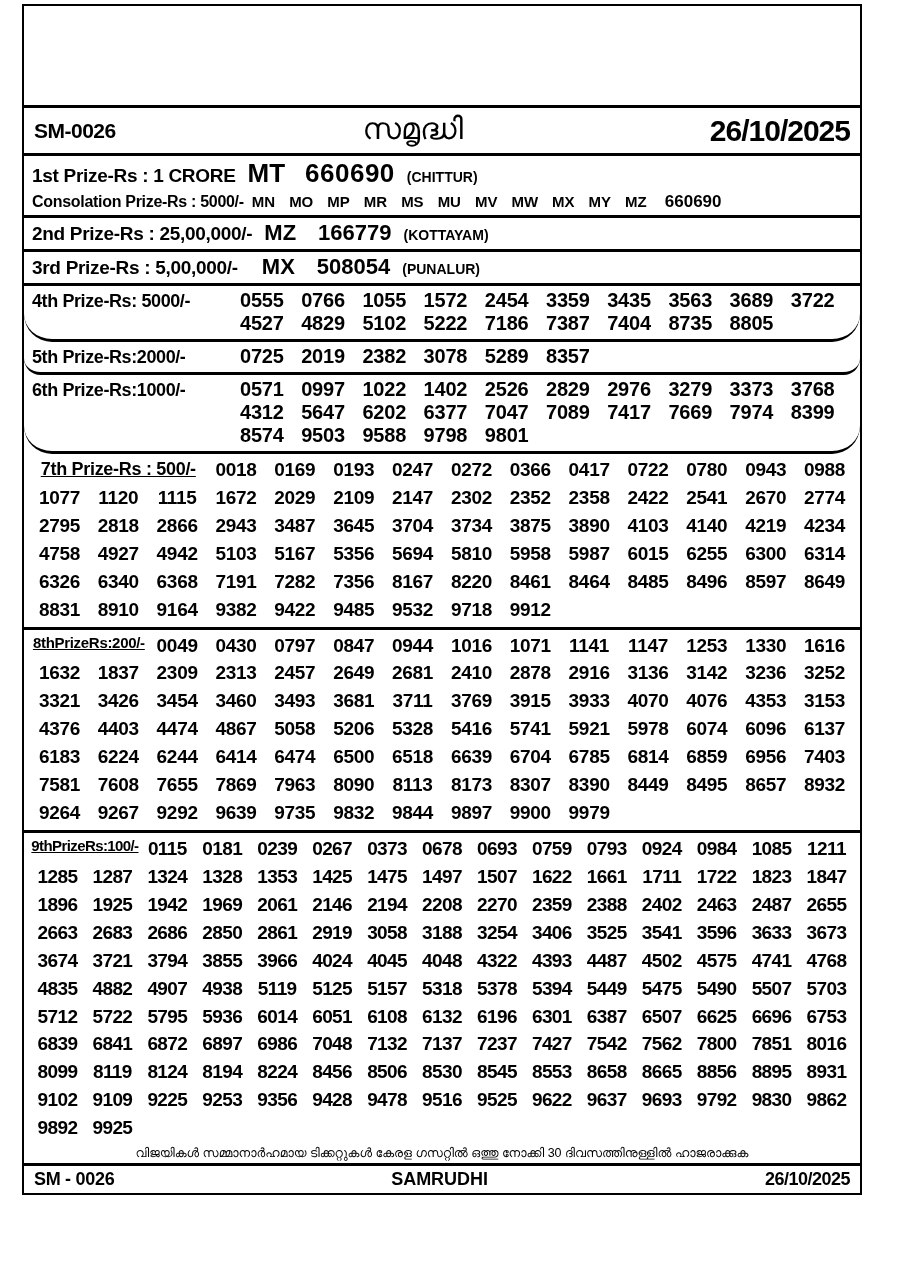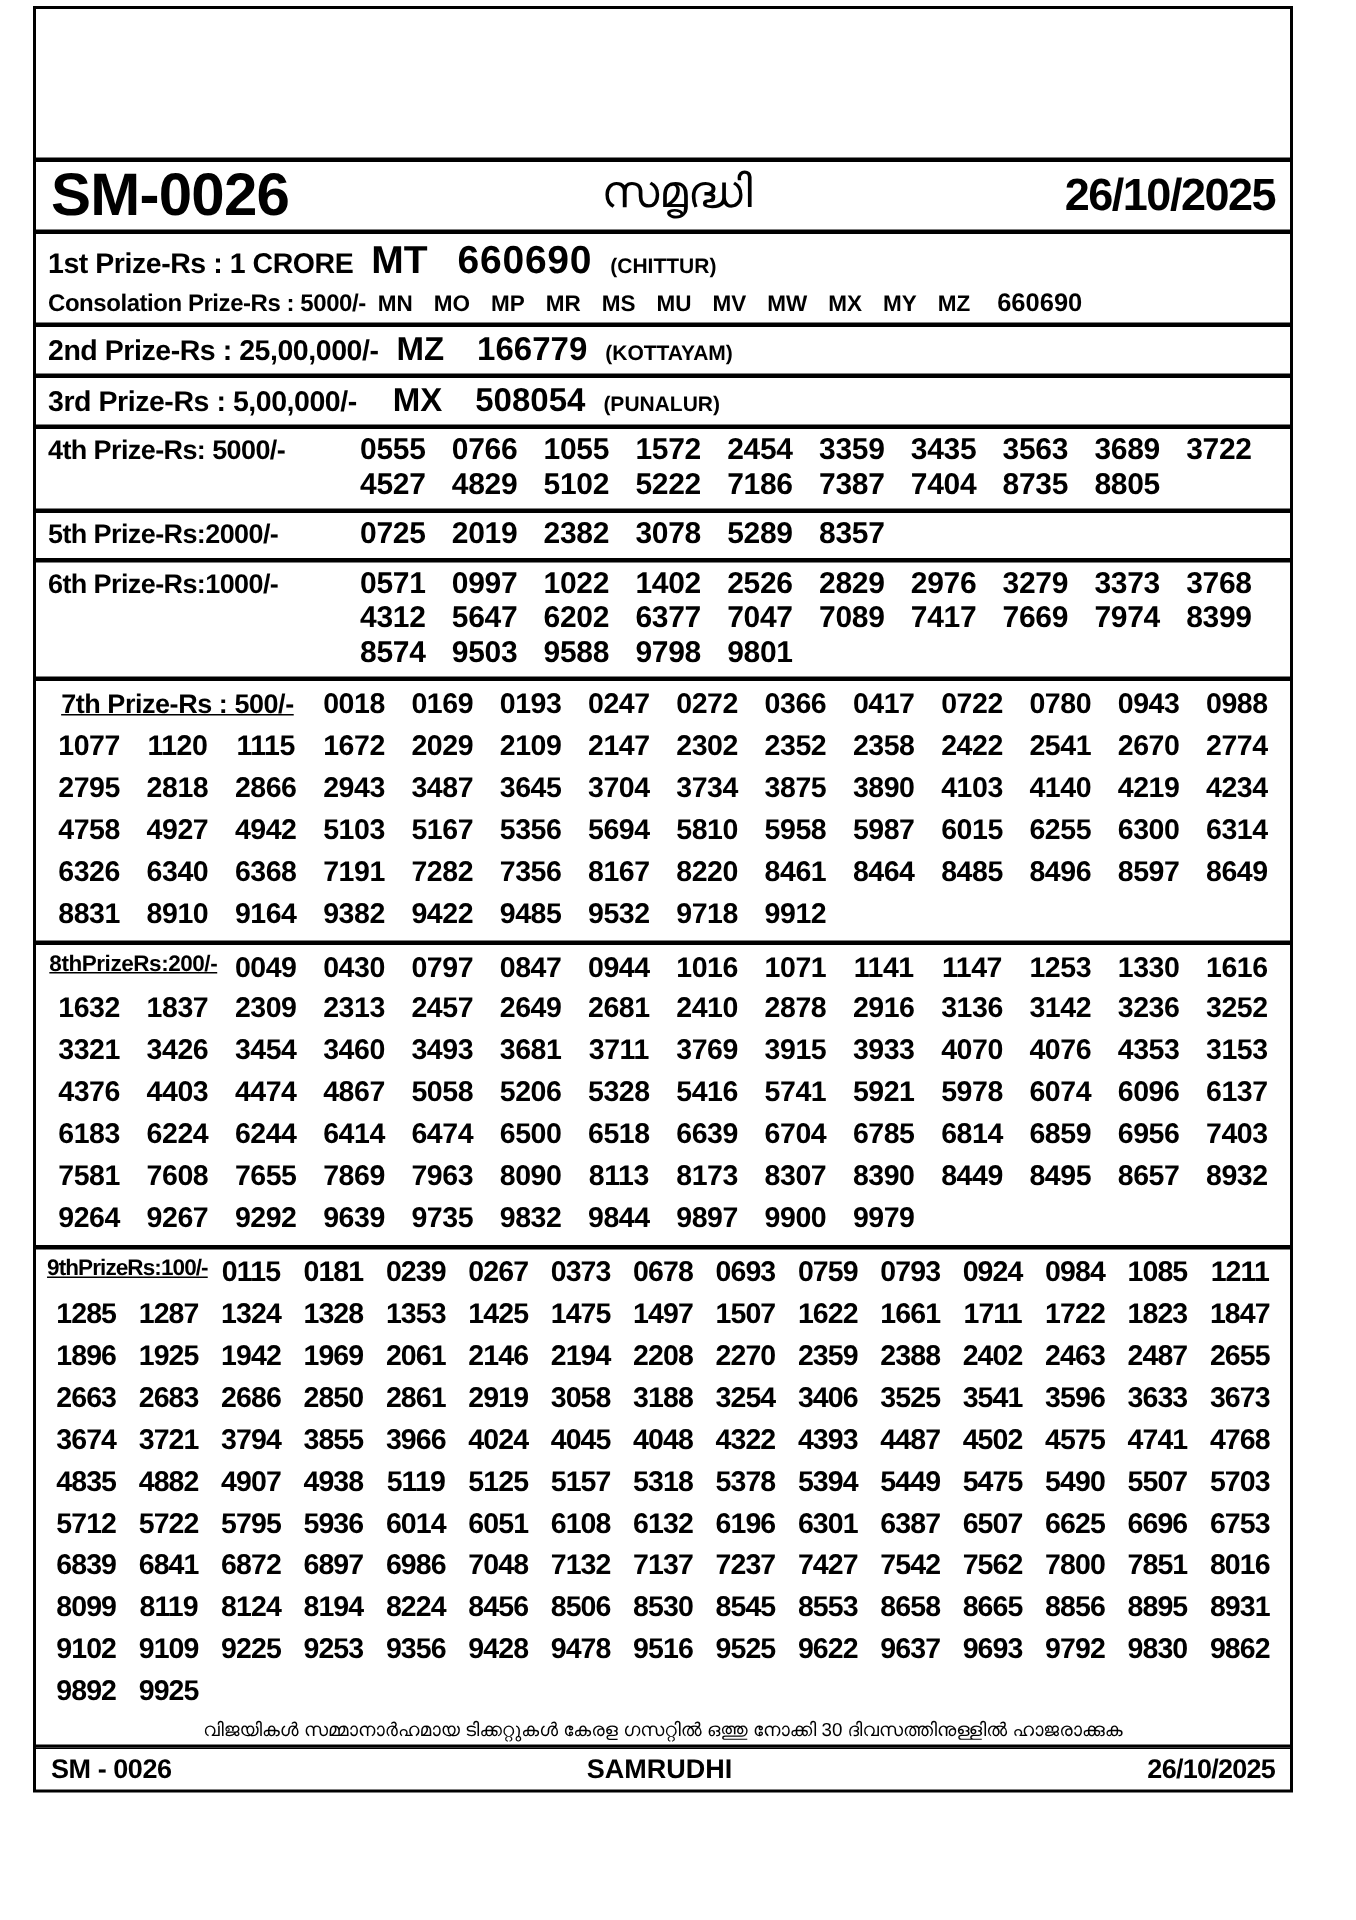--- a/index.html
+++ b/index.html
@@ -32,7 +32,7 @@
     padding: 0 10px;
   }
   .hdr-code {
-    font-size: 40px; font-weight: bold;
+    font-size: 21px; font-weight: bold;
     letter-spacing: -0.5px;
     flex: 0 0 auto;
   }

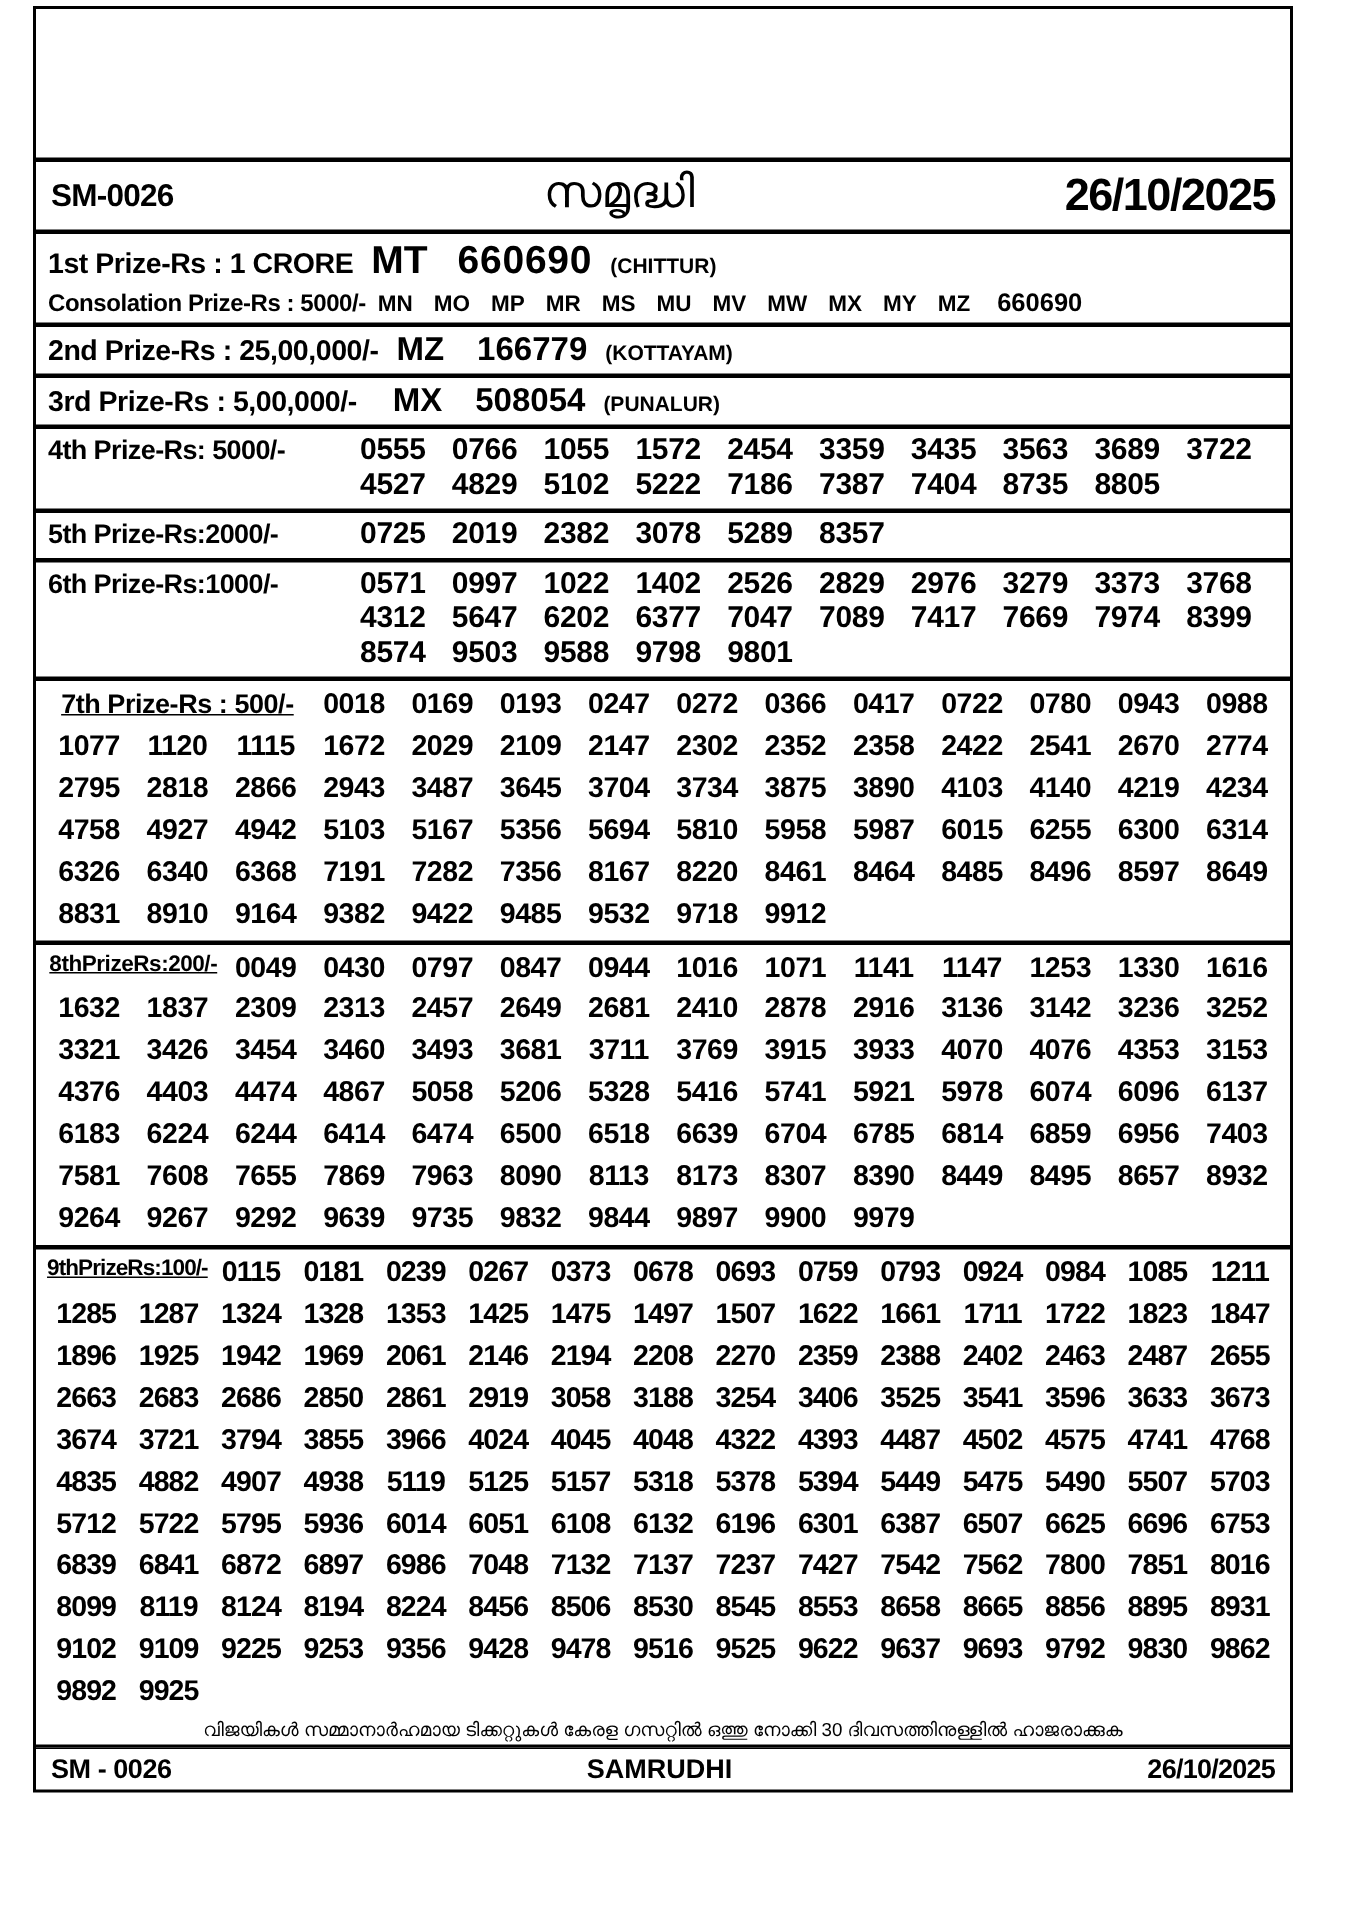--- a/index.html
+++ b/index.html
@@ -67,7 +67,7 @@
   .cons-num  { font-size: 17px; font-weight: bold; margin-left: 18px; }
 
   
-  .blk { padding: 3px 8px 4px 8px; border-bottom: 3px solid #000; }
+  .blk { padding: 3px 8px 4px 8px; border-bottom: 3px solid #000; border-radius: 28px; }
   .blk-ln { display: flex; align-items: baseline; }
   .blk-lbl {
     font-size: 18px; font-weight: bold;

